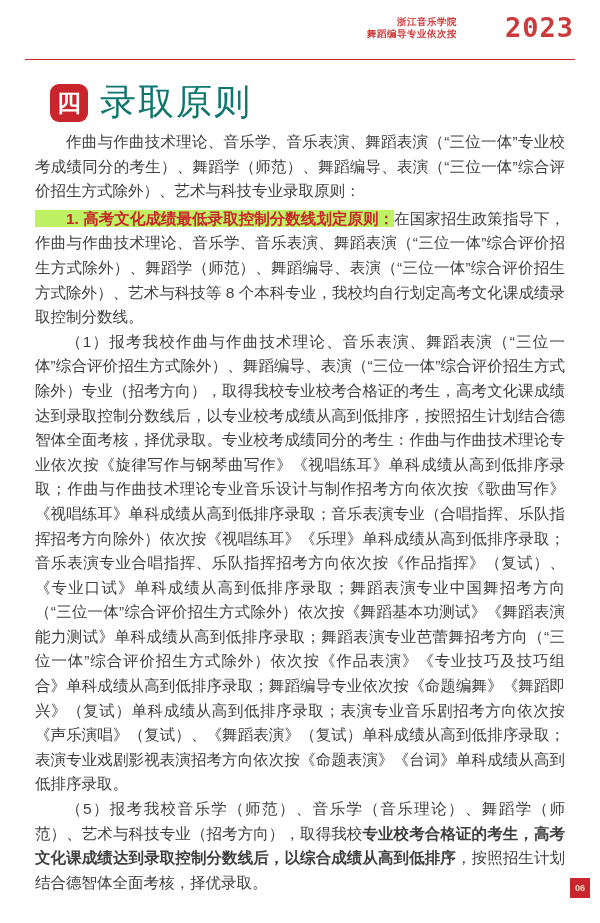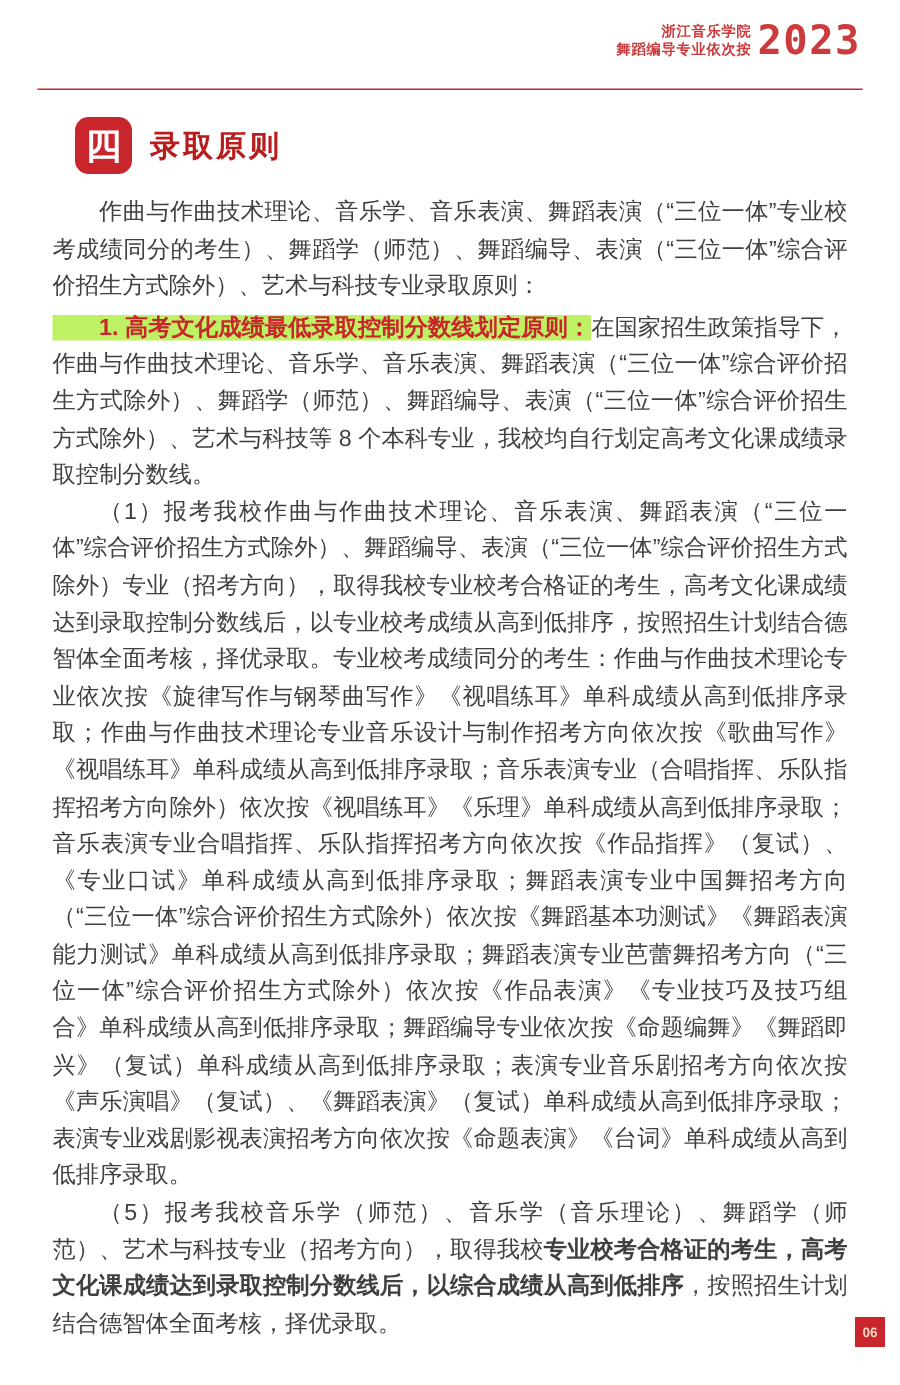--- a/index.html
+++ b/index.html
@@ -44,6 +44,7 @@
     font-family: "DejaVu Sans Mono", "Liberation Mono", monospace;
     letter-spacing: 1px;
     line-height: 28px;
+    margin-left: 44px;
   }
   .header-rule {
     position: absolute;

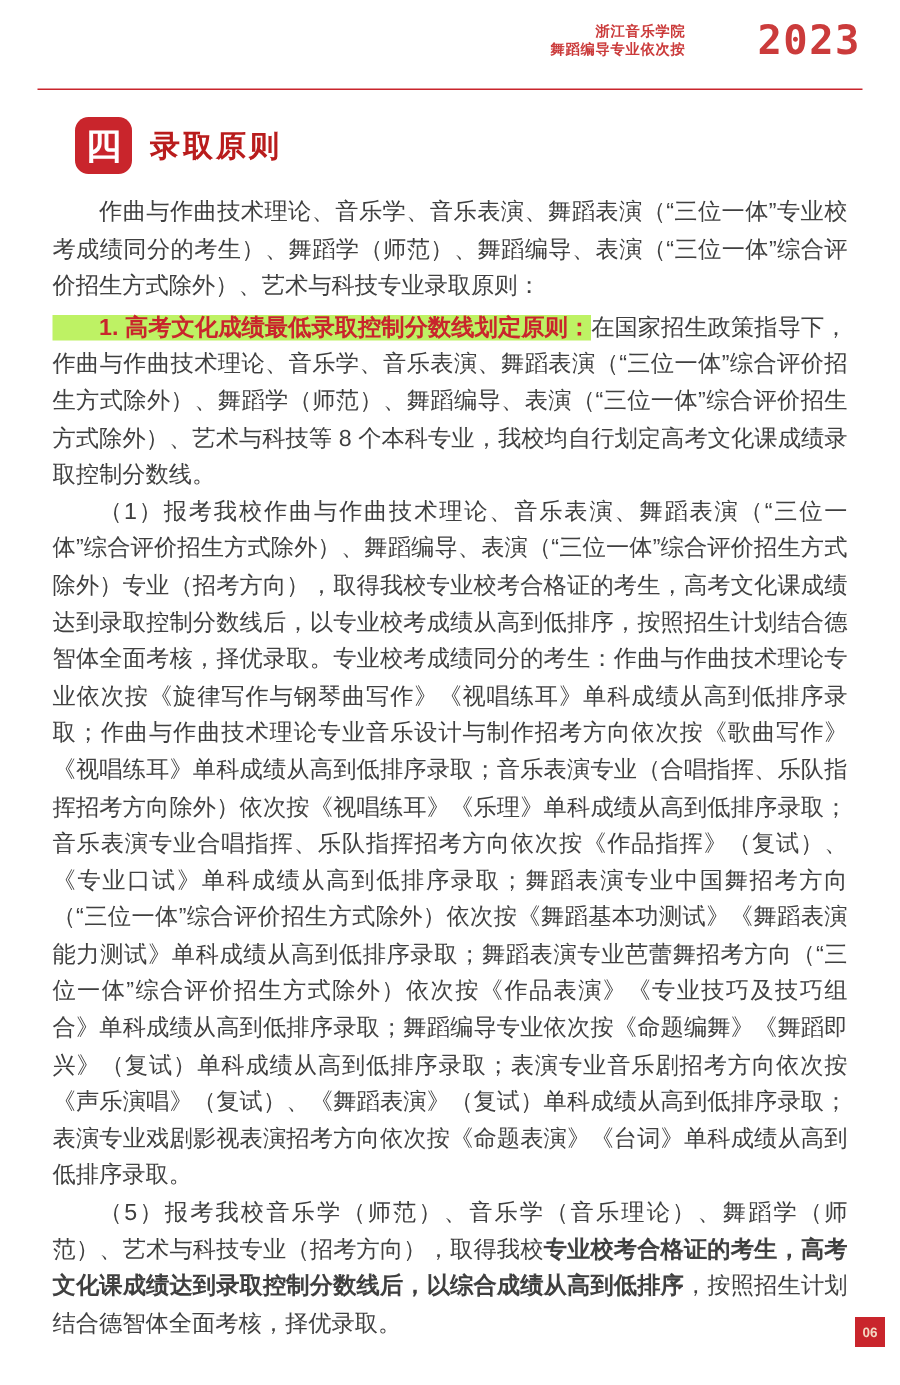--- a/index.html
+++ b/index.html
@@ -77,9 +77,9 @@
     justify-content: center;
   }
   .section-label {
-    color: #b91c1c;
-    font-size: 20px;
-    font-weight: bold;
+    color: #0f766e;
+    font-size: 36px;
+    font-weight: normal;
     letter-spacing: 2px;
   }
 

